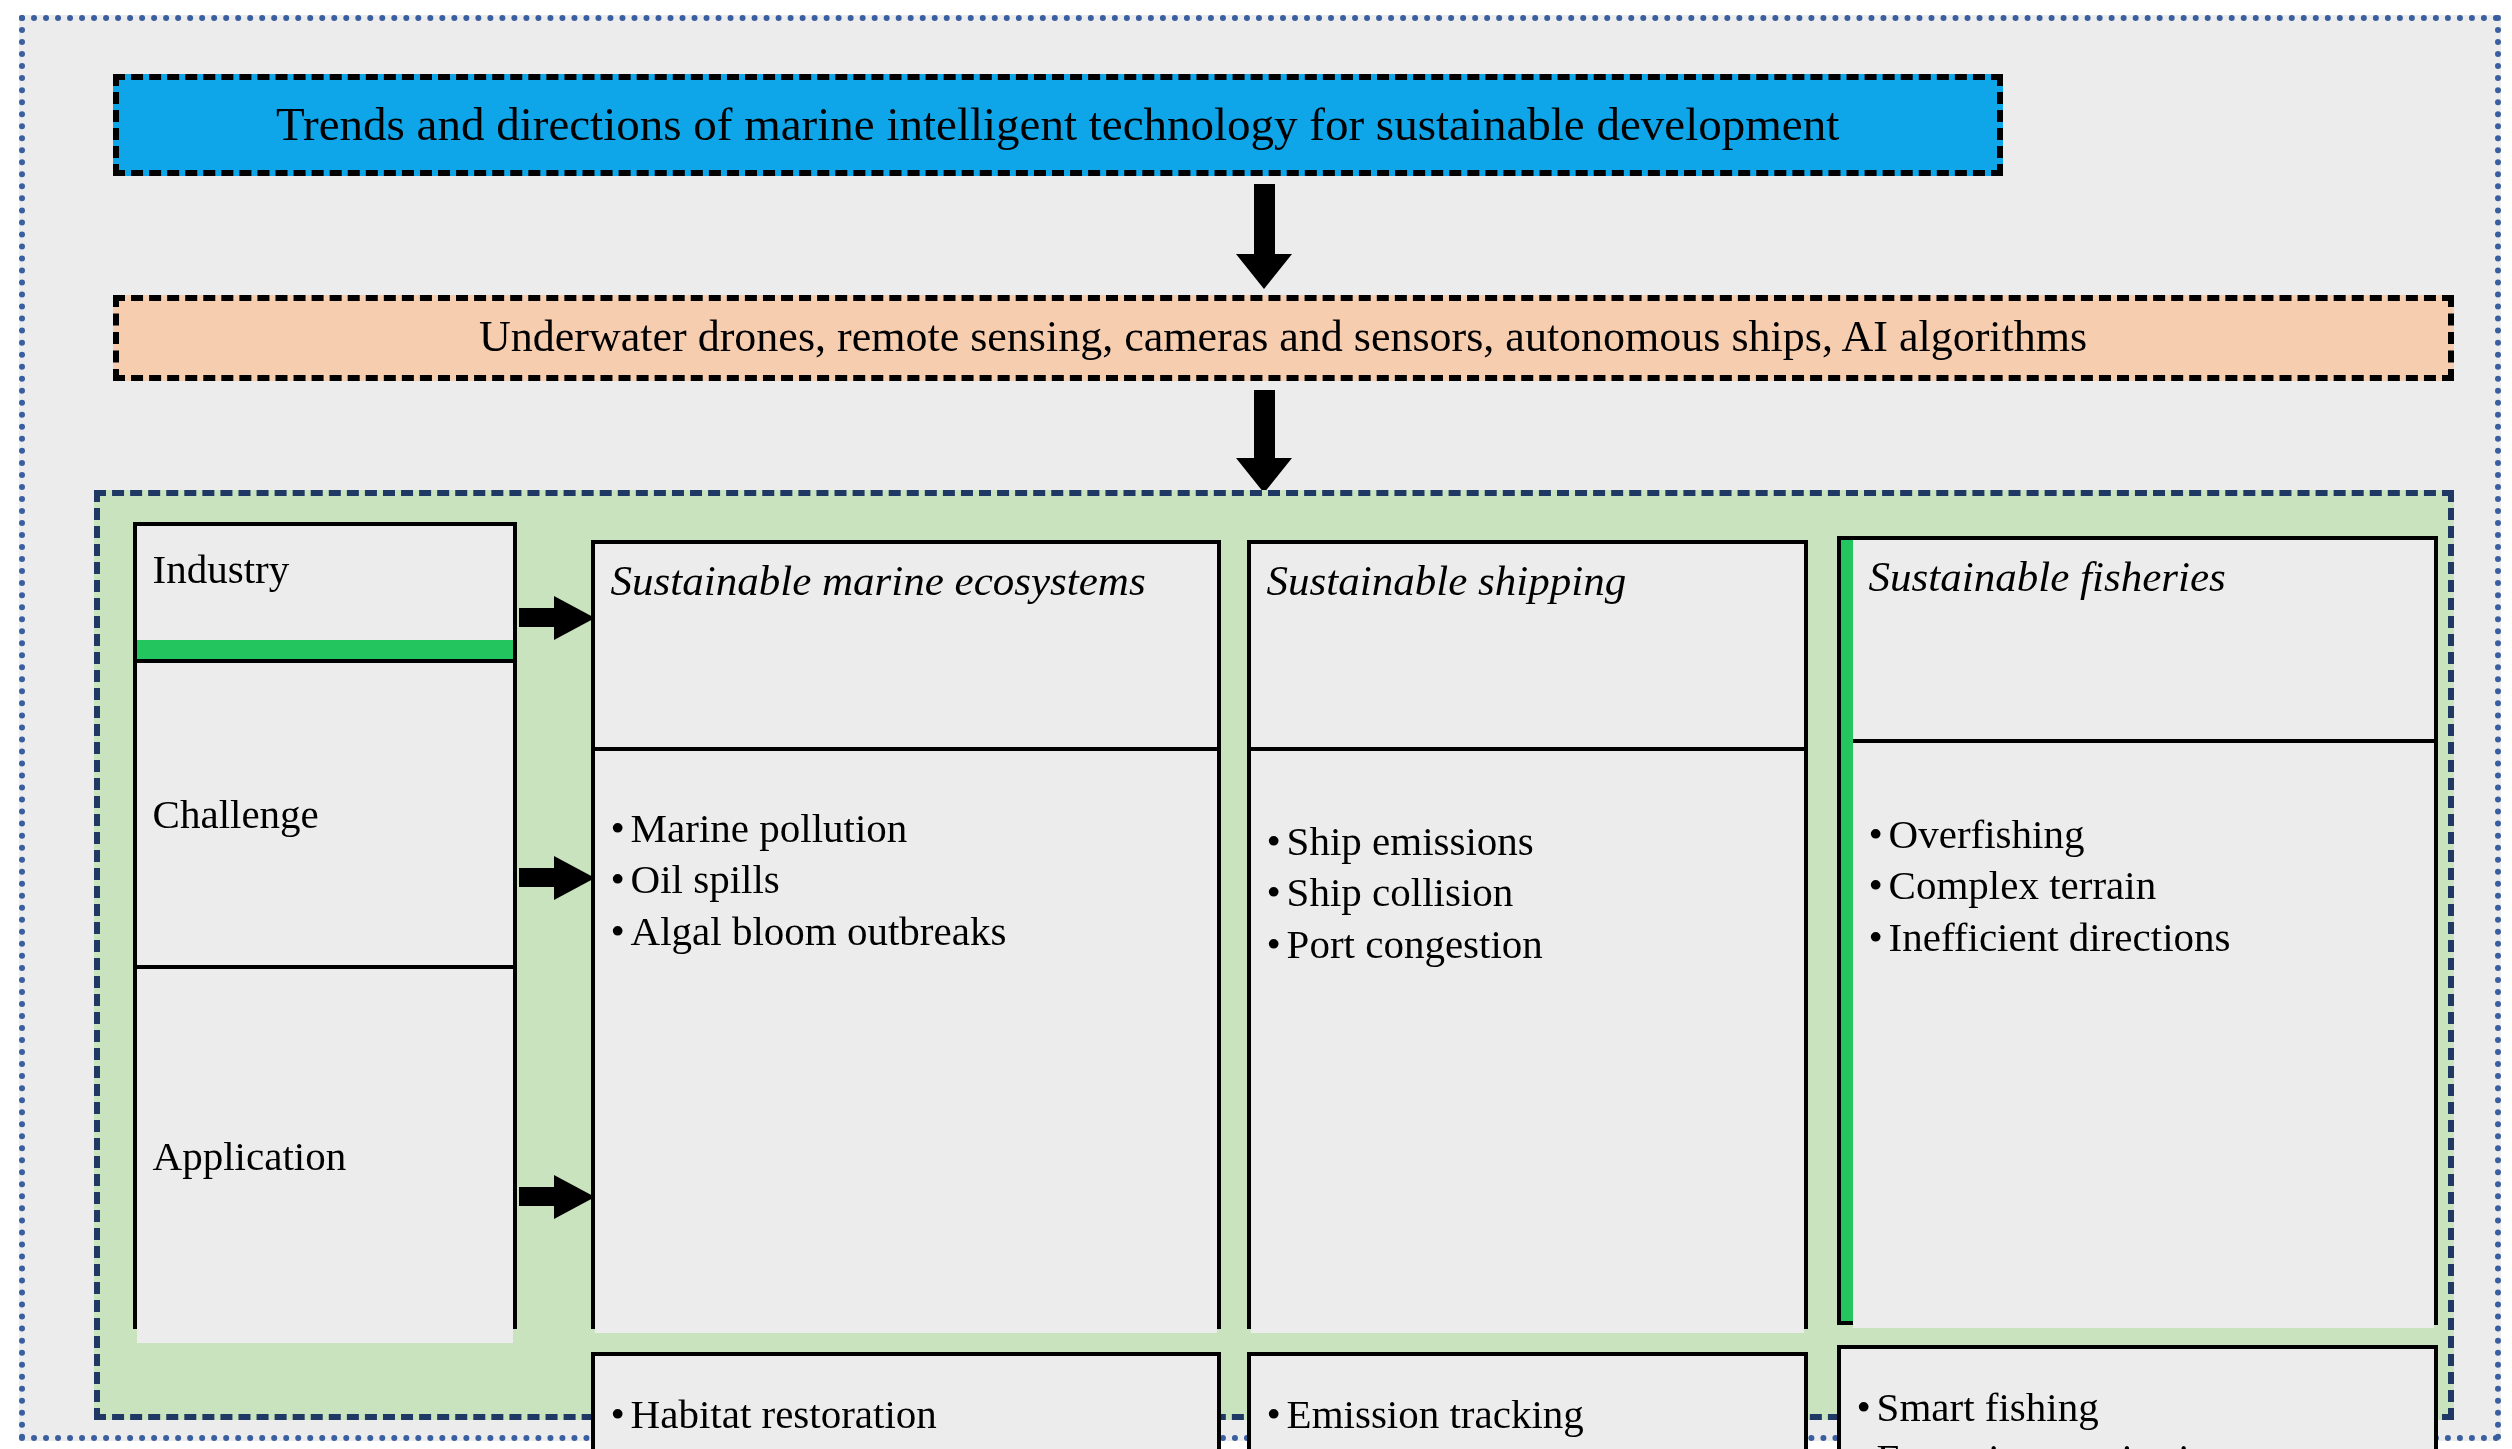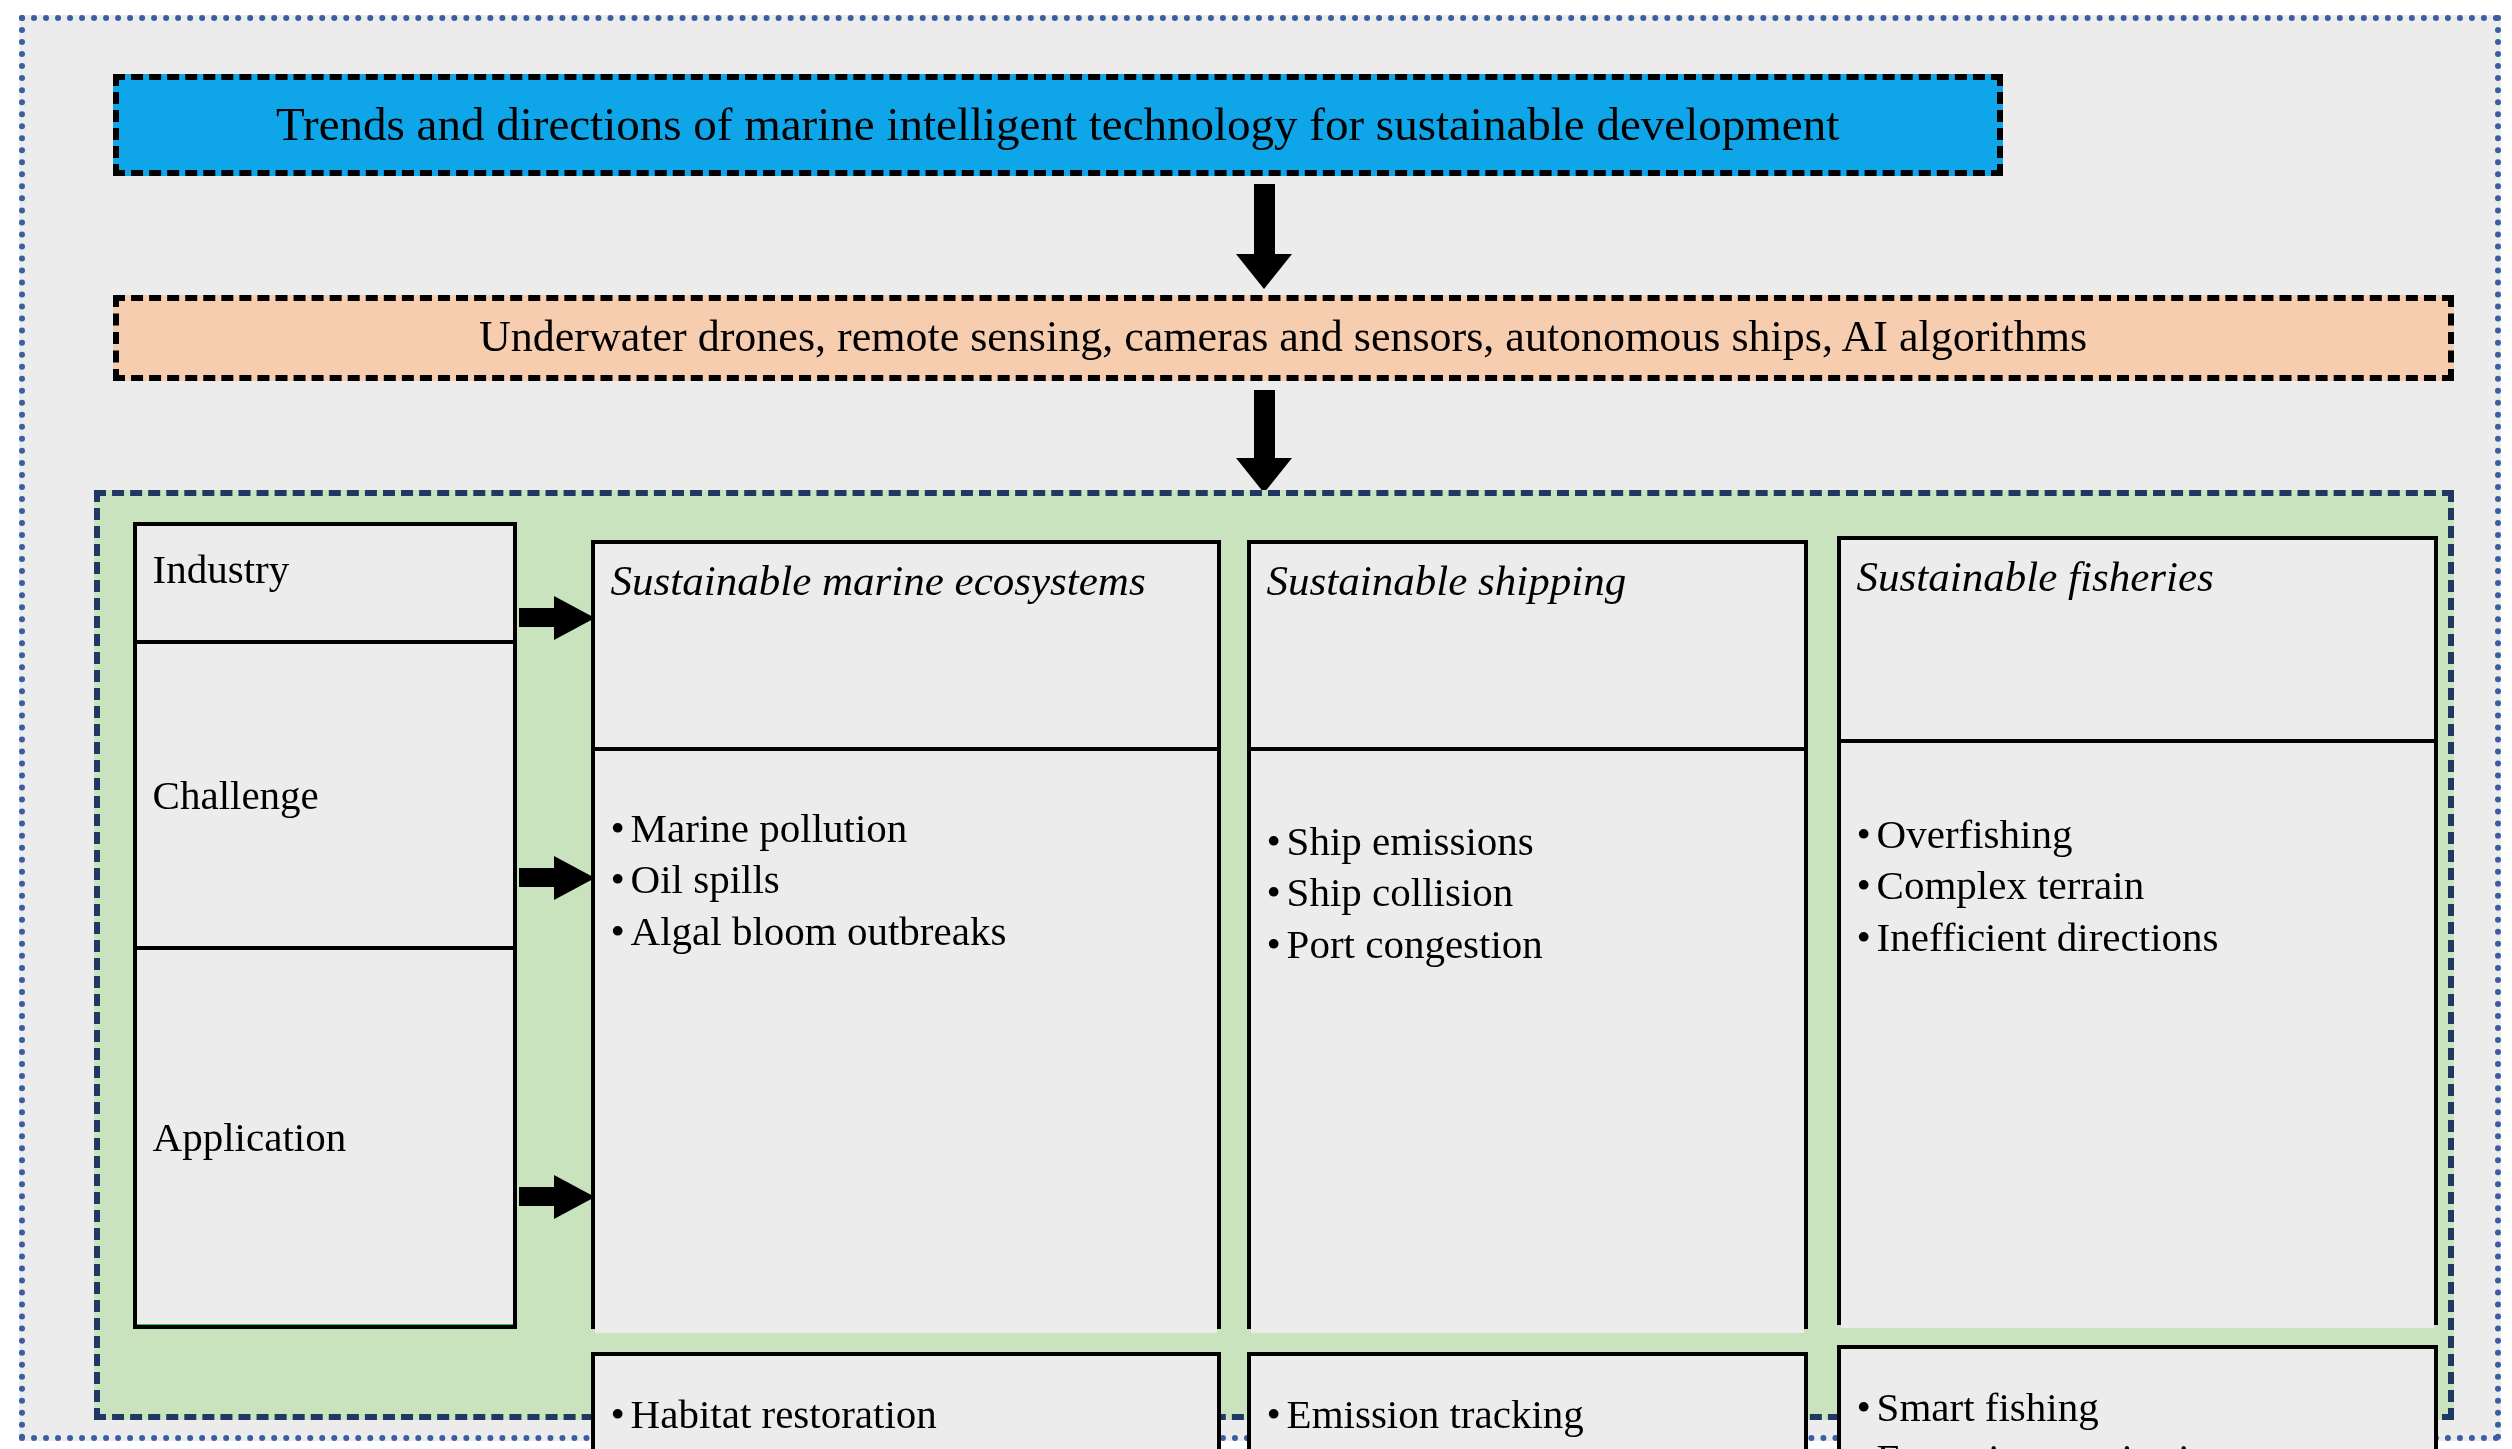--- a/index.html
+++ b/index.html
@@ -95,7 +95,7 @@
   #col-ship .head-cell{ height:203px; }
   #col-ship .list-cell{ height:586px; padding-top:65px; }
 
-  #col-fish{ left:1737px; top:40px;  width:601px; height:789px; }
+  #col-fish{ left:1737px; top:40px;  width:601px; height:789px;padding-left:12px; }
   #col-fish .head-cell{ height:199px; }
   #col-fish .list-cell{ height:589px; padding-top:66px; }
 

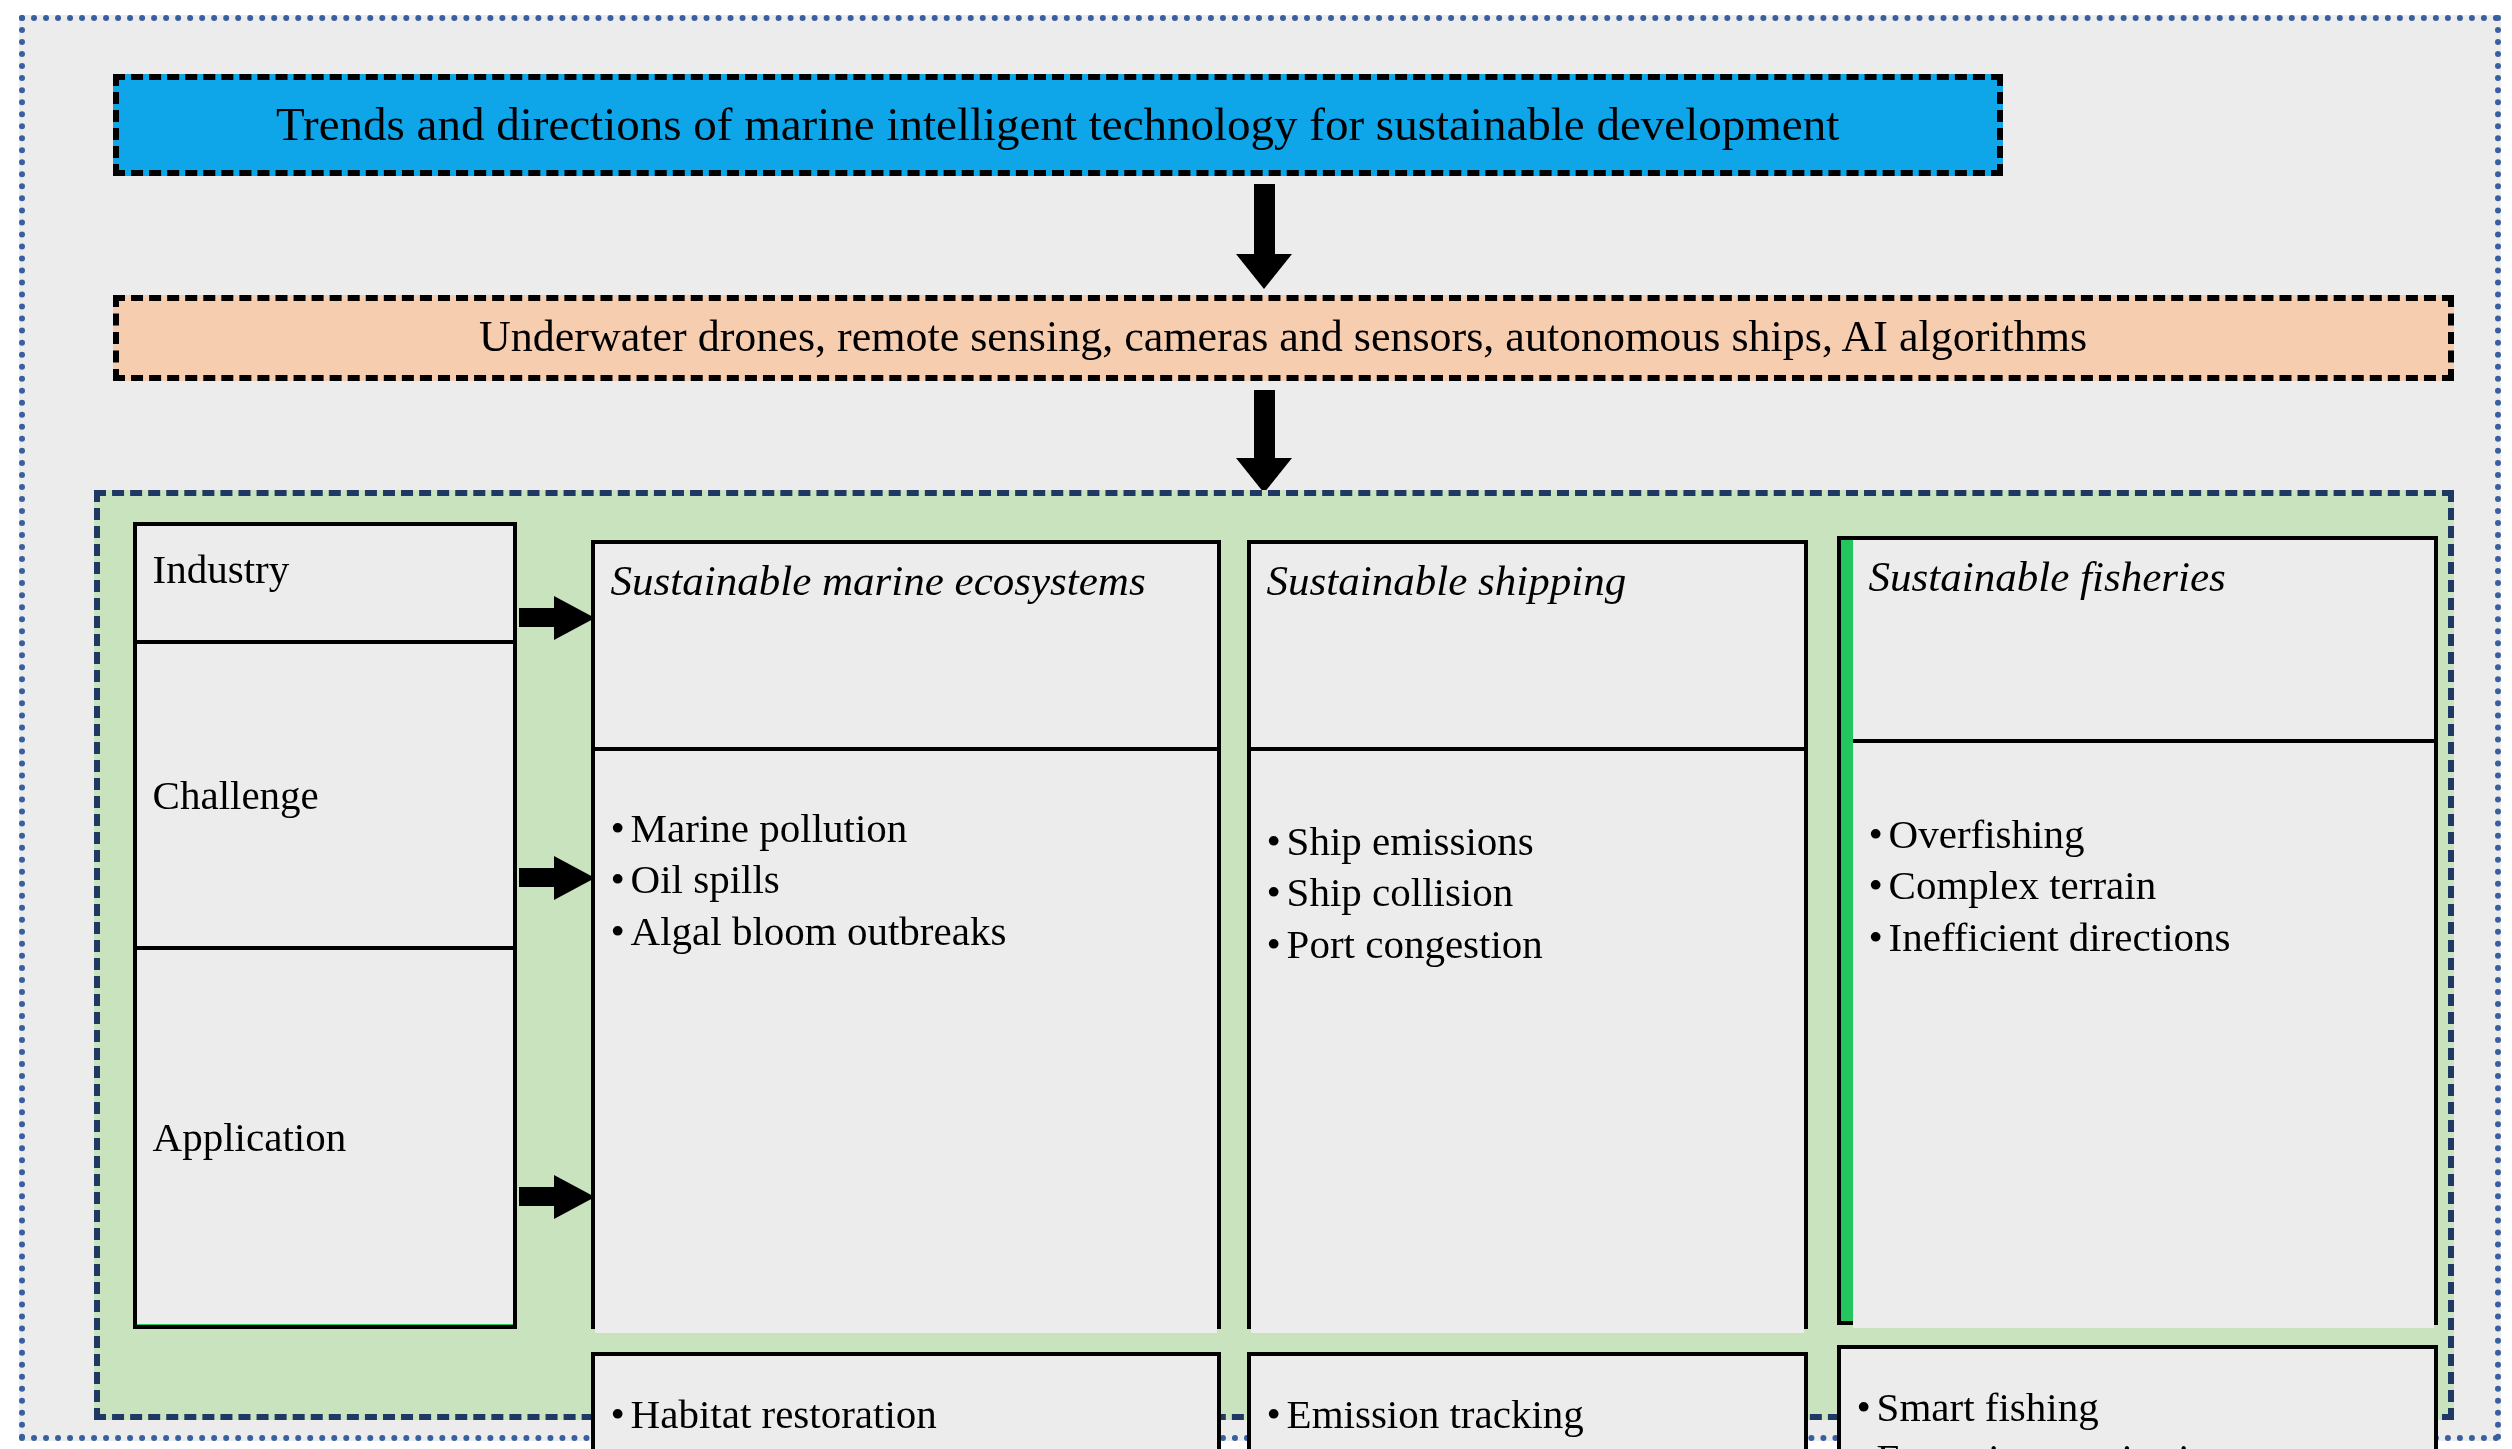--- a/index.html
+++ b/index.html
@@ -69,7 +69,7 @@
   #label-column{ left:33px; top:26.6px; width:384px; height:807px; }
   #label-column .cell{ display:flex; align-items:center; }
   #label-column .cell.r0{ height:114px; align-items:flex-start; }
-  #label-column .cell.r1{ height:306px; border-top:4.7px solid #000; }
+  #label-column .cell.r1{ height:306px; border-top:4.7px solid #000;margin-top:19px; }
   #label-column .cell.r2{ height:378px; border-top:4.7px solid #000; }
   .label-text{ font-size:41px; }
   #label-column .cell.r0 .label-text{ padding-top:6.6px; }

